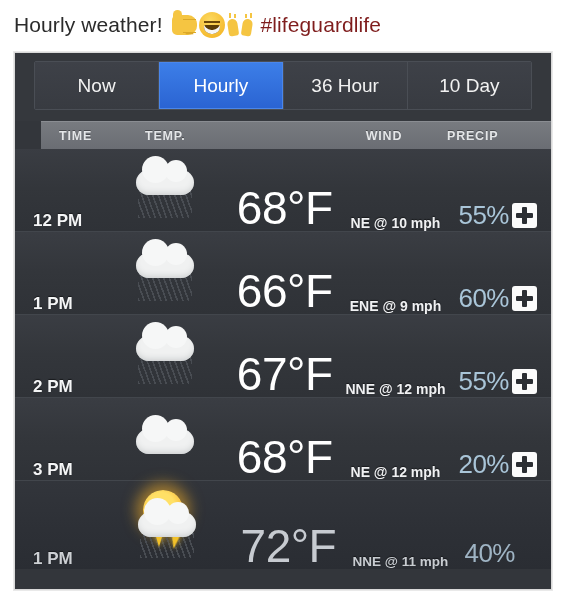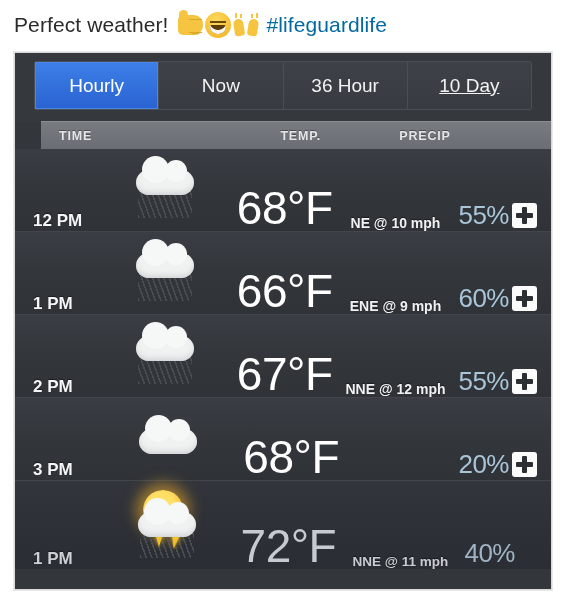--- a/index.html
+++ b/index.html
@@ -308,7 +308,7 @@
 <body>
 
 <div id="caption">
-  <span id="caption-text">Perfect weather!</span>
+  <span id="caption-text">Hourly weather!</span>
 
   <span class="emoji-row">
     <span class="emoji emoji-thumb"></span>

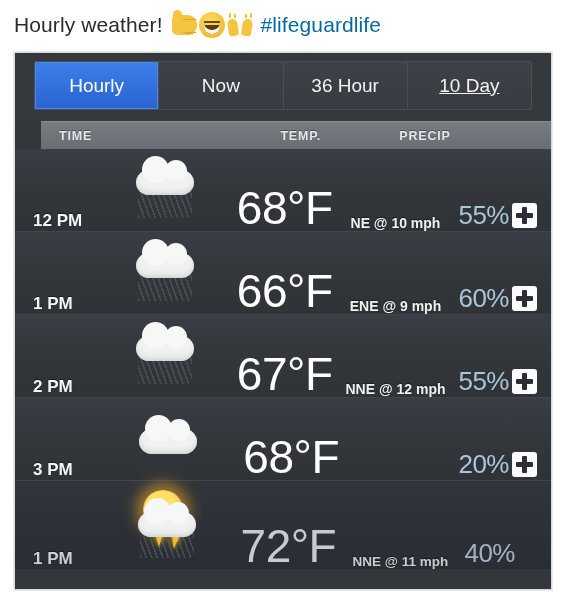--- a/index.html
+++ b/index.html
@@ -109,7 +109,7 @@
   }
   #caption-hashtag {
     font-size: 21px;
-    color: #0369a1;
+    color: #7f1d1d;
     letter-spacing: 0.1px;
   }
 

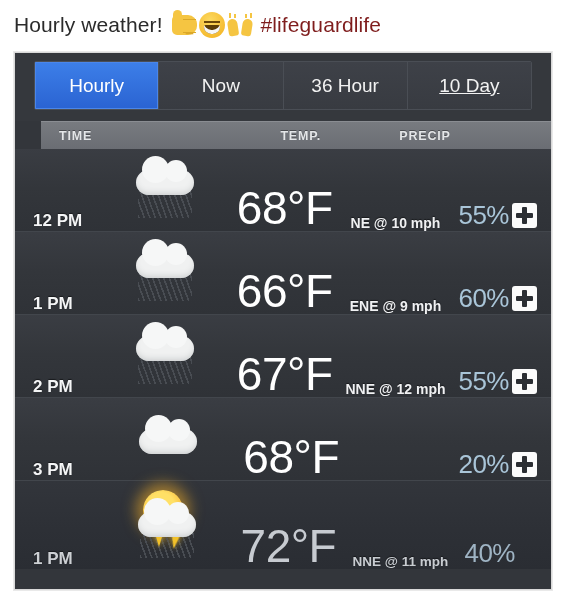--- a/index.html
+++ b/index.html
@@ -325,8 +325,8 @@
 
   <div id="tab-bar">
     <div id="tab-group">
+      <div class="tab">Now</div>
       <div class="tab active">Hourly</div>
-      <div class="tab">Now</div>
       <div class="tab">36 Hour</div>
       <div class="tab">10 Day</div>
     </div>

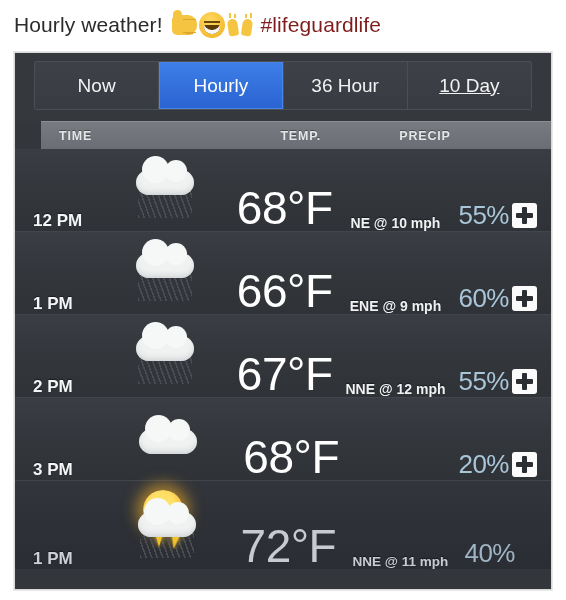--- a/index.html
+++ b/index.html
@@ -153,7 +153,7 @@
     border-right: 1px solid #4a4e55;
     cursor: pointer;
   }
-  .tab:last-child { border-right: none; text-decoration: underline; }
+  .tab:last-child { border-right: none; }
   .tab.active {
     background: linear-gradient(to bottom, #3d7fe8, #2a63d2);
     color: #ffffff;

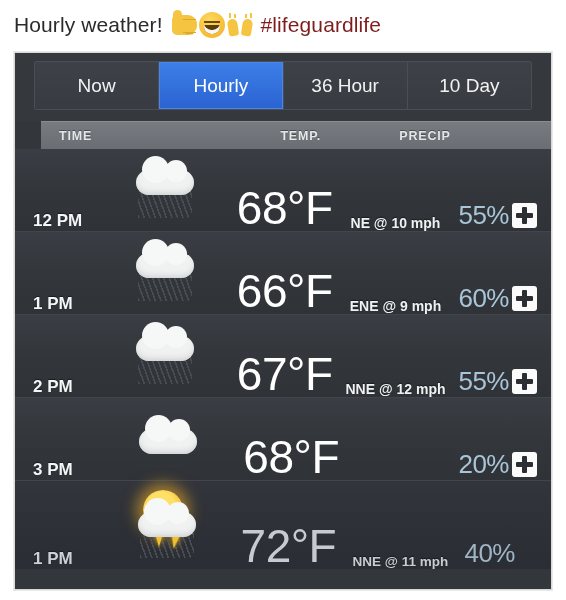--- a/index.html
+++ b/index.html
@@ -175,7 +175,7 @@
     margin-left: 26px;
   }
   .ch-time   { width: 104px; padding-left: 18px; }
-  .ch-temp   { width: 176px; text-align: right; }
+  .ch-temp   { width: 176px; text-align: left; }
   .ch-wind   { width: 126px; text-align: center; }
   .ch-precip { flex: 1; text-align: center; padding-right: 22px; }
 

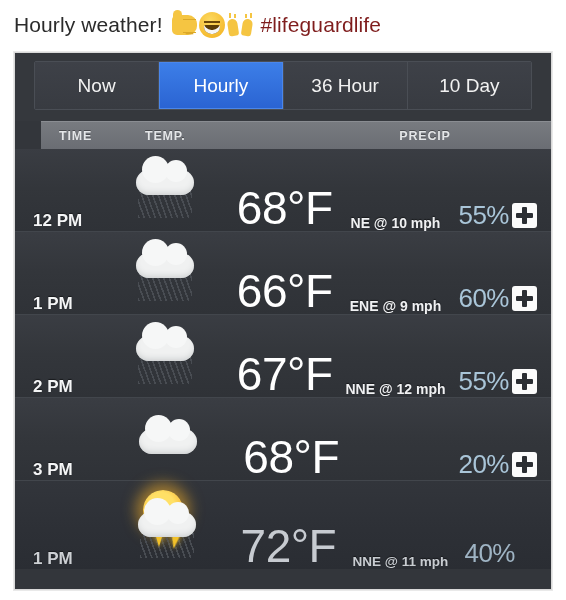--- a/index.html
+++ b/index.html
@@ -335,6 +335,7 @@
   <div id="column-header">
     <div class="ch-time">TIME</div>
     <div class="ch-temp">TEMP.</div>
+    <div class="ch-wind">WIND</div>
     <div class="ch-precip">PRECIP</div>
   </div>
 

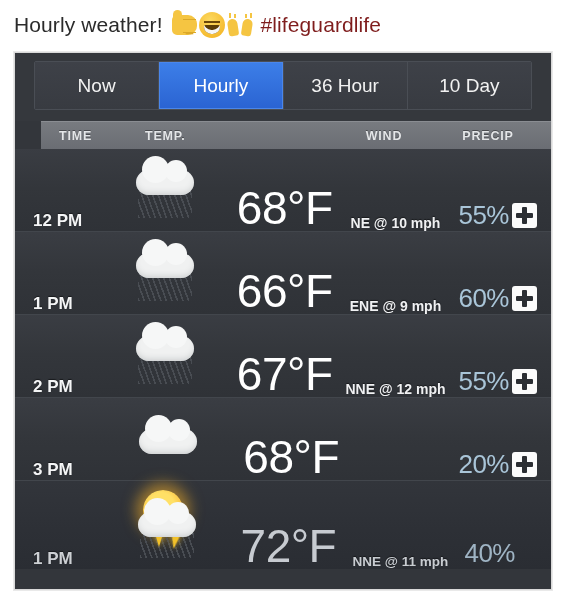--- a/index.html
+++ b/index.html
@@ -177,7 +177,7 @@
   .ch-time   { width: 104px; padding-left: 18px; }
   .ch-temp   { width: 176px; text-align: left; }
   .ch-wind   { width: 126px; text-align: center; }
-  .ch-precip { flex: 1; text-align: center; padding-right: 22px; }
+  .ch-precip { flex: 1; text-align: left; padding-right: 22px; }
 
   
   #rows { background: #33363b; }

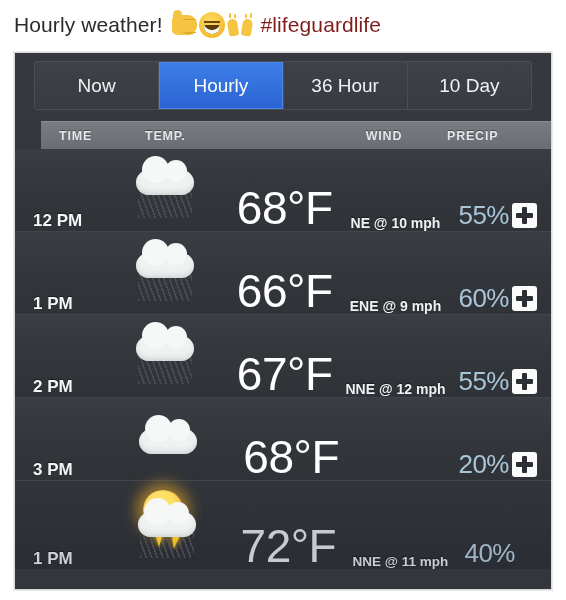--- a/index.html
+++ b/index.html
@@ -389,6 +389,7 @@
         <span class="cloud wi" style="left:20px; top:32px;"></span>
       </div>
       <div class="cell-temp">68°F</div>
+      <div class="cell-wind">NE @ 12 mph</div>
       <div class="cell-precip">
         <span class="precip-val">20%</span>
         <span class="plus-box"></span>

